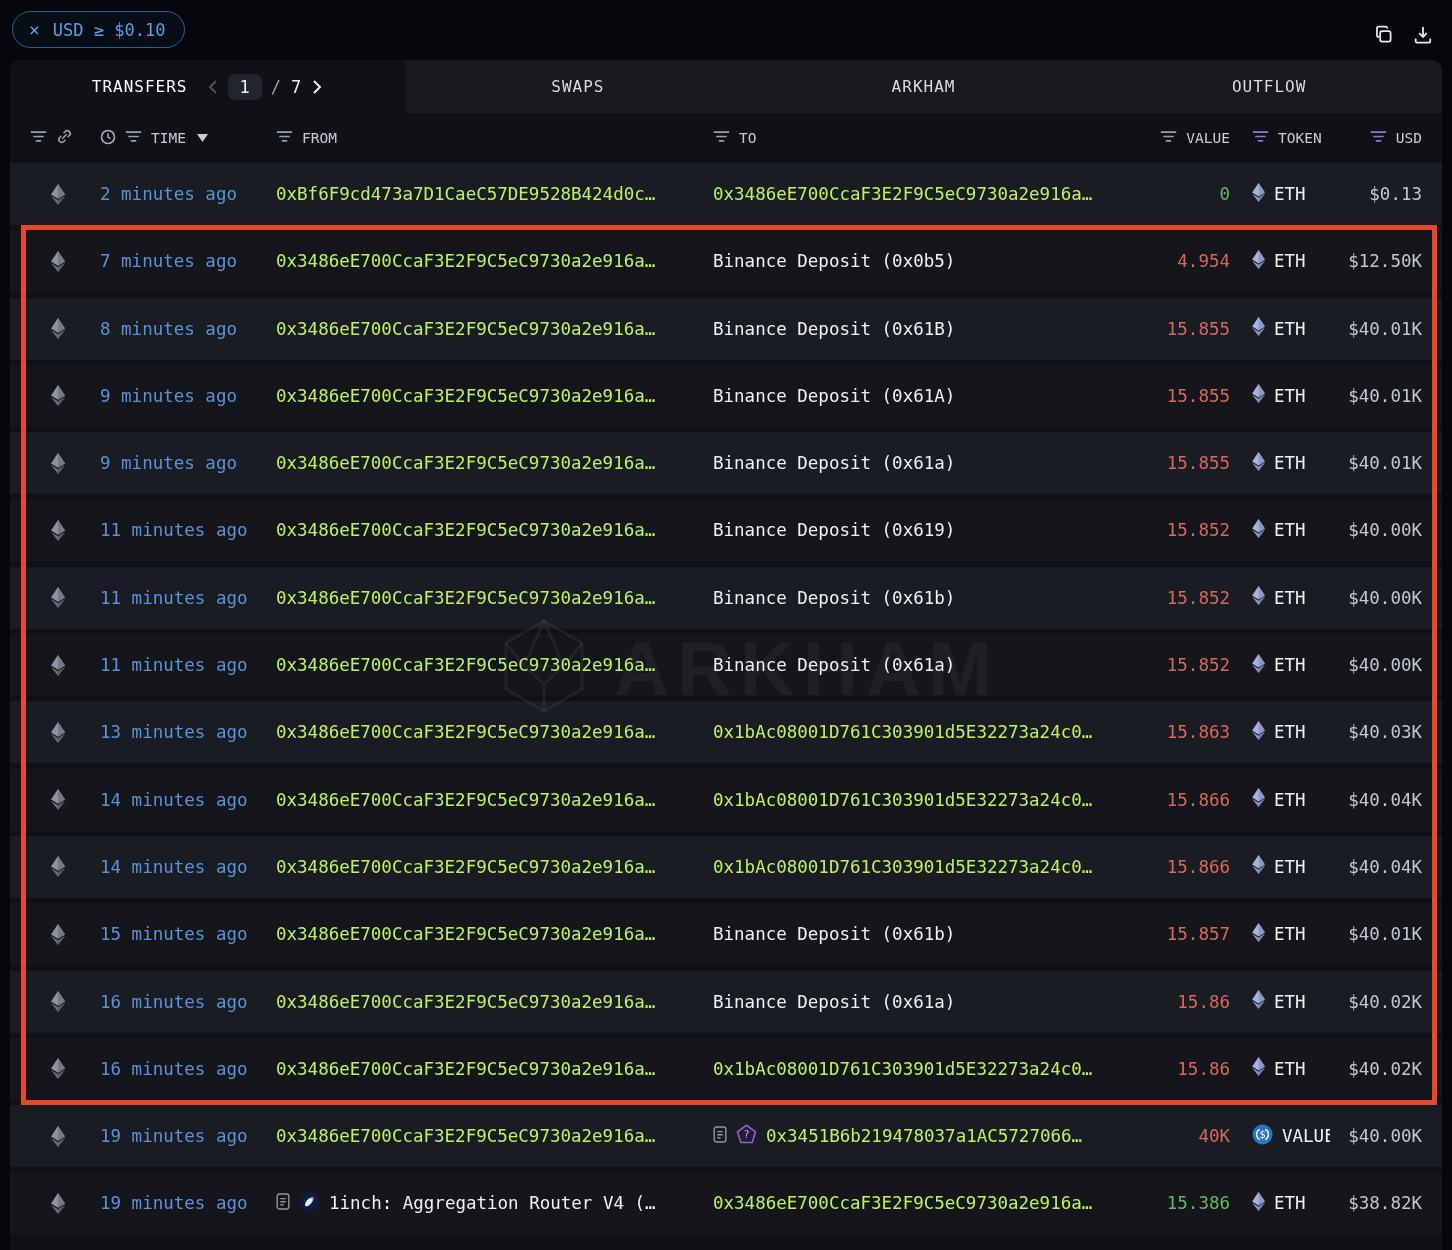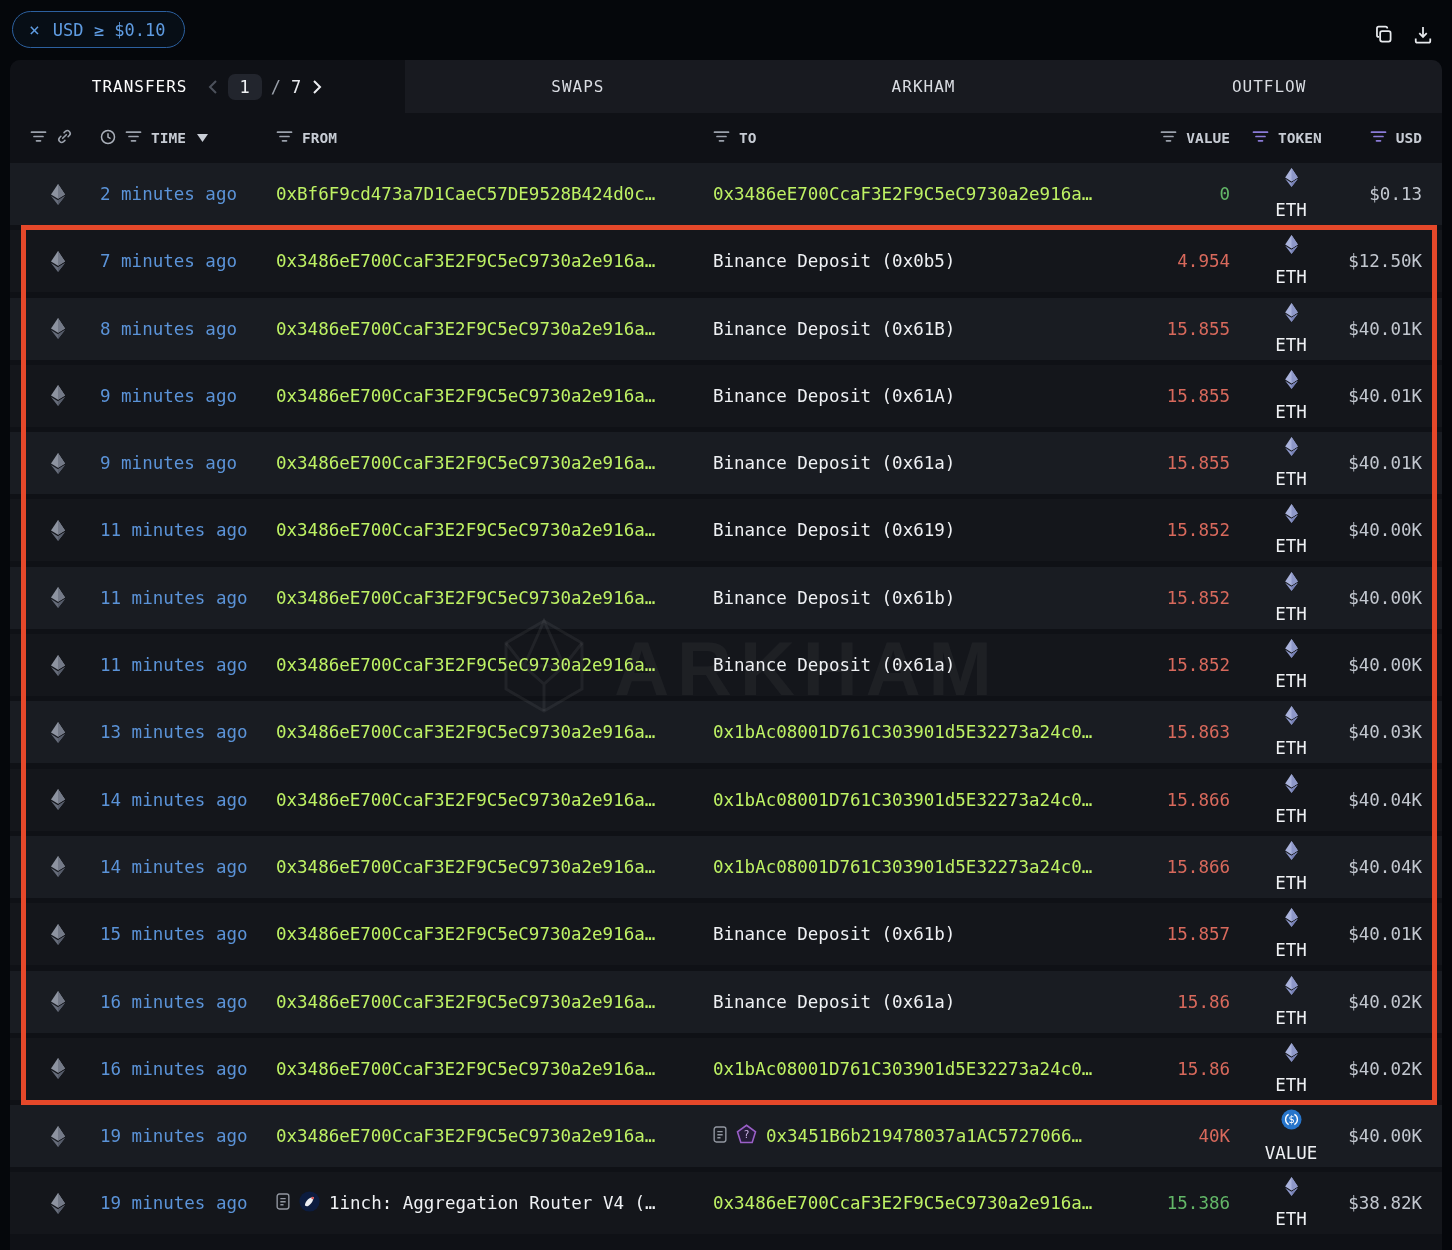--- a/index.html
+++ b/index.html
@@ -35,7 +35,7 @@
     align-items:center; padding:0 20px; }
 
   .thead { height:50px; font-size:14.5px; color:#c7ccd4; }
-  .th { display:flex; align-items:center; gap:9px;font-weight:bold; }
+  .th { display:flex; align-items:center; gap:9px; }
   .th.right { justify-content:flex-end; }
   .th .sort { margin-left:2px; display:flex; }
   .c-time-h { padding-left:14px; }

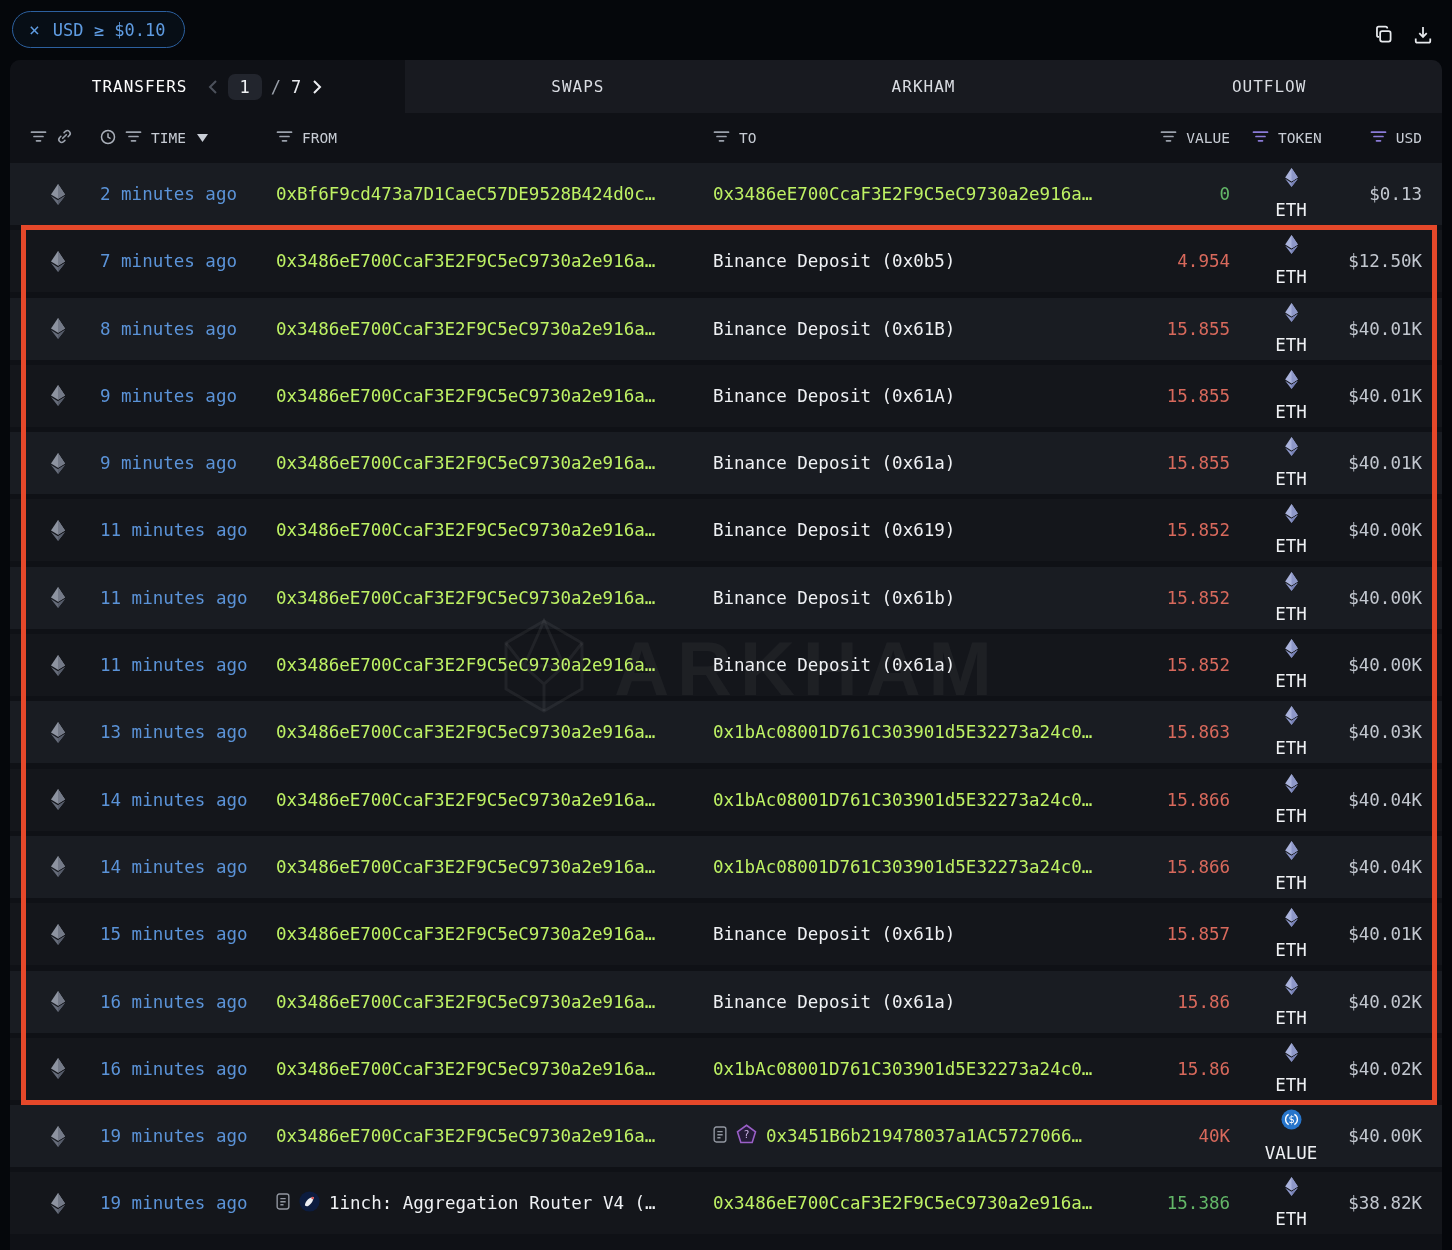--- a/index.html
+++ b/index.html
@@ -54,7 +54,7 @@
   .c-value { text-align:right; }
   .v-red { color:#d8695c; }
   .v-green { color:#63b768; }
-  .c-token { display:flex; align-items:center; gap:9px; color:#eff1f4; padding-left:22px;flex-direction:column; }
+  .c-token { display:flex; align-items:center; gap:9px; color:#eff1f4; padding-left:22px; }
   .c-usd { text-align:right; color:#c2c7cf; }
 
   

